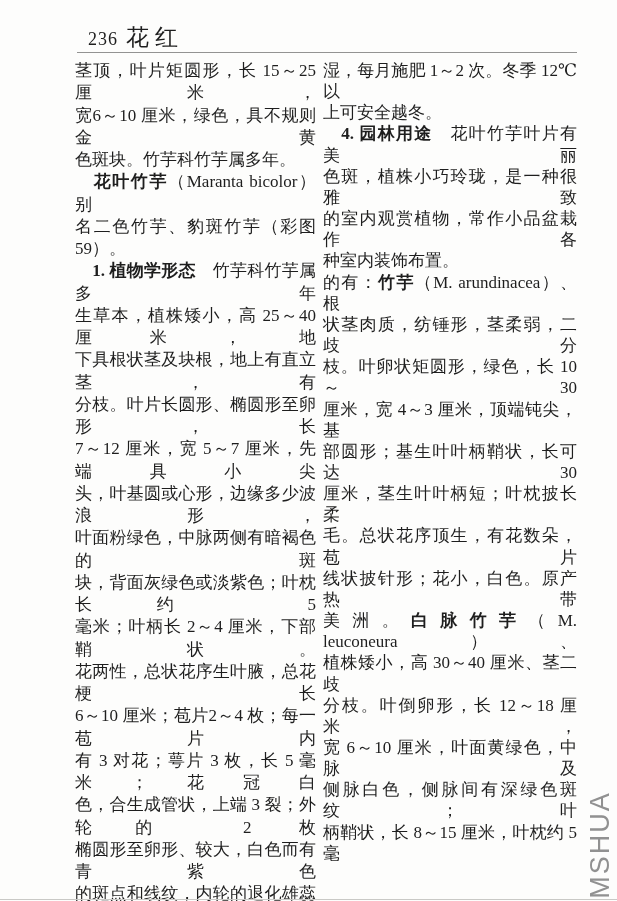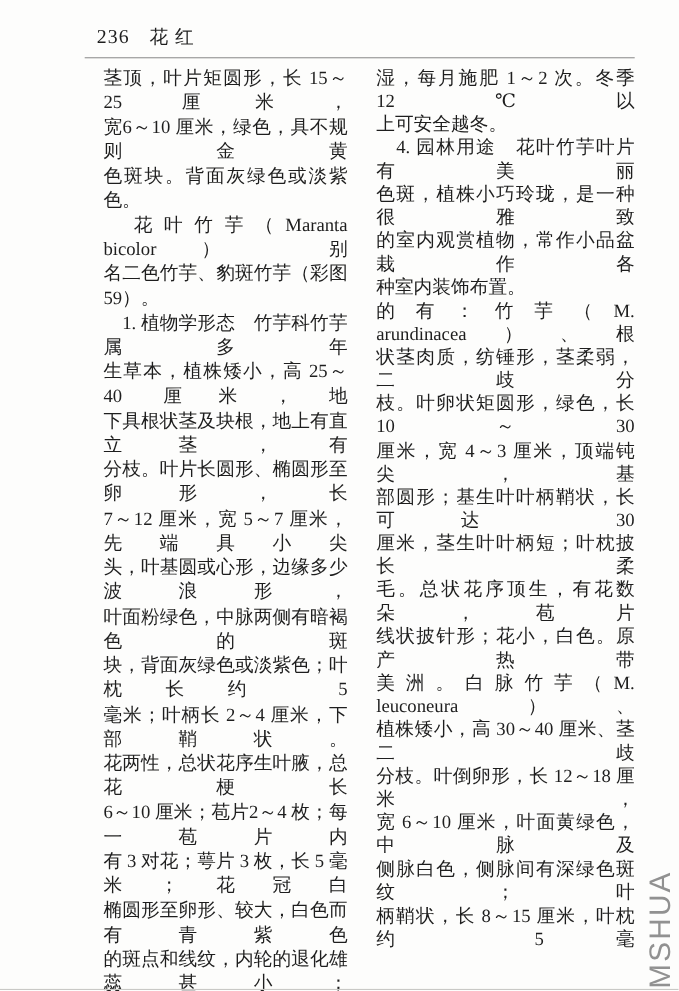--- a/index.html
+++ b/index.html
@@ -16,7 +16,7 @@
   .header{
     position:absolute;left:88px;top:22px;
     font-size:18px;letter-spacing:1px;
-    display:flex;align-items:baseline;gap:18px;
+    display:flex;align-items:baseline;gap:8px;
   }
   .page-number{font-size:18px;}
   .running-title{font-size:17px;letter-spacing:6px;}

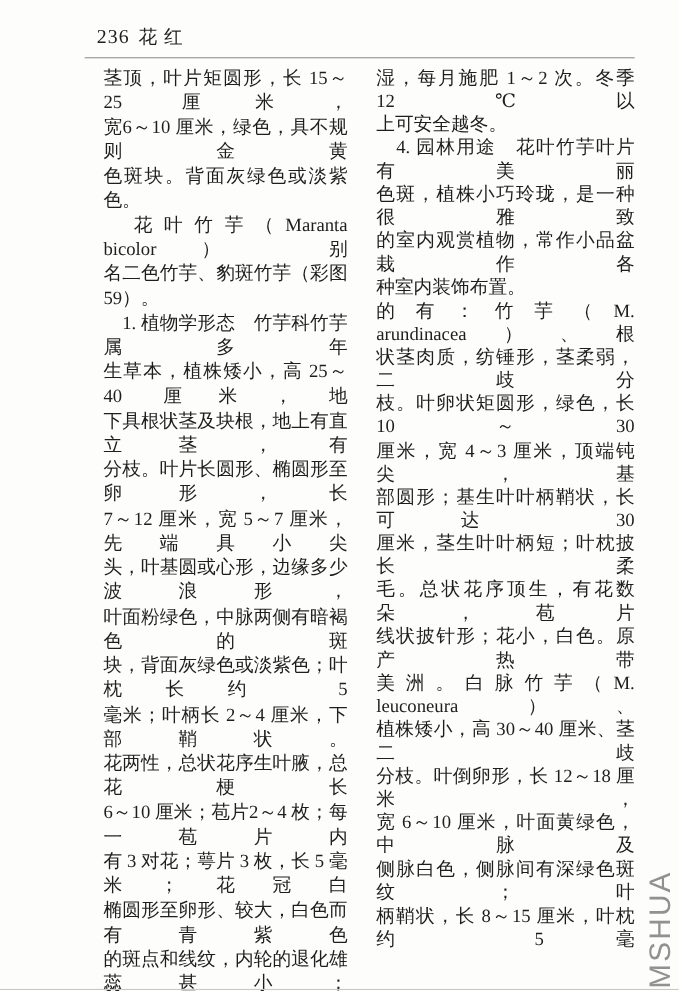--- a/index.html
+++ b/index.html
@@ -19,7 +19,7 @@
     display:flex;align-items:baseline;gap:8px;
   }
   .page-number{font-size:18px;}
-  .running-title{font-size:17px;letter-spacing:6px;}
+  .running-title{font-size:23px;letter-spacing:6px;}
   .rule{
     position:absolute;left:77px;top:52px;width:500px;height:1px;
     background:#6f6f6f;opacity:.75;

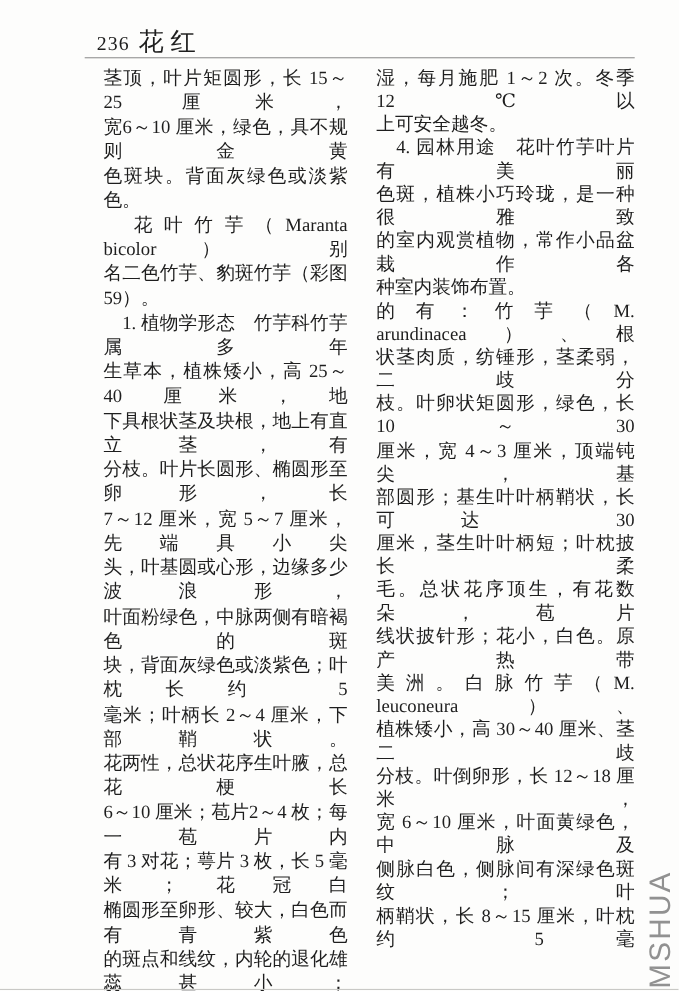--- a/index.html
+++ b/index.html
@@ -37,7 +37,6 @@
     text-align-last:justify;
     white-space:nowrap;
     letter-spacing:0;
-    margin-left:19px;
   }
   .line.end{text-align-last:left;}
   .line span{white-space:normal;}

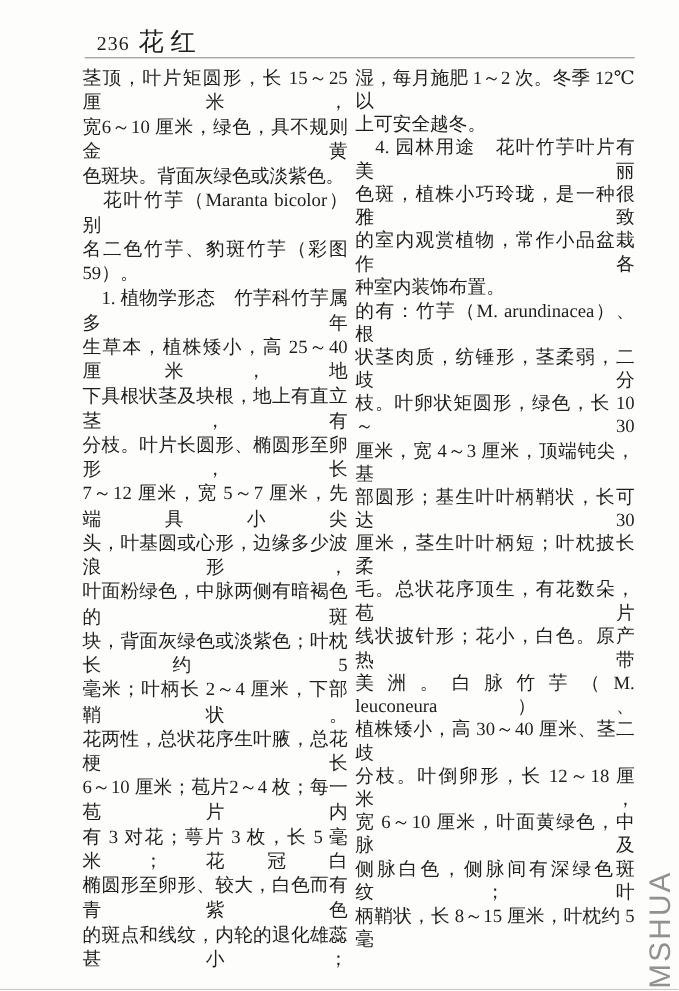--- a/index.html
+++ b/index.html
@@ -40,7 +40,7 @@
   }
   .line.end{text-align-last:left;}
   .line span{white-space:normal;}
-  .b{font-weight:normal;}
+  .b{font-weight:bold;}
   .i{}
   
   .watermark{

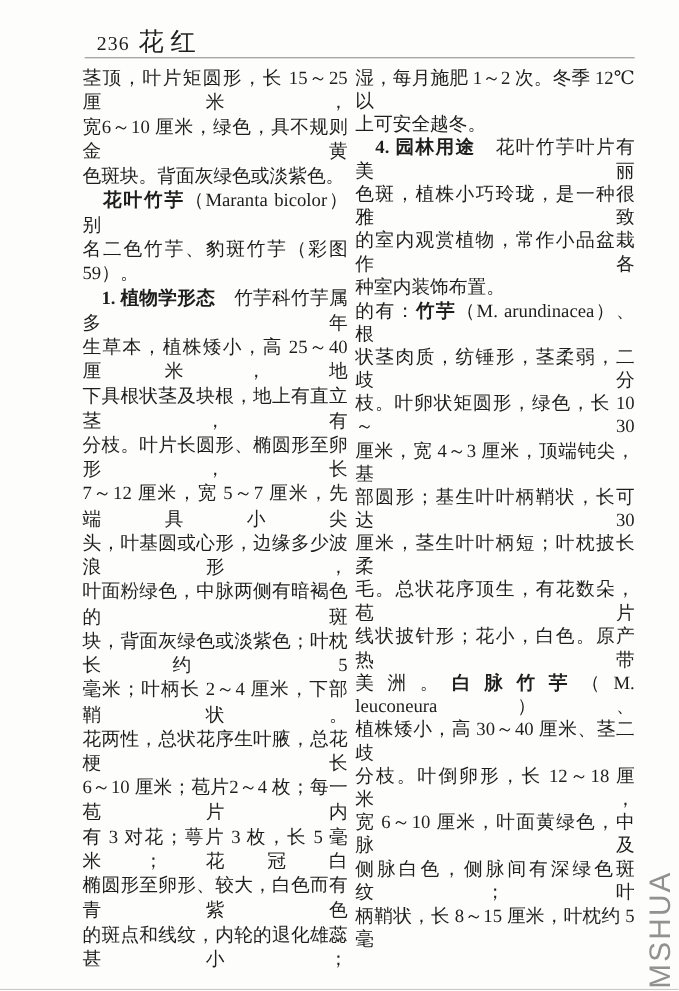--- a/index.html
+++ b/index.html
@@ -73,7 +73,7 @@
     <div class="col col-left">
         <div class="line"><span>茎顶，叶片矩圆形，长 15～25 厘米，</span></div>
         <div class="line"><span>宽6～10 厘米，绿色，具不规则金黄</span></div>
-        <div class="line end"><span>色斑块。背面灰绿色或淡紫色。</span></div>
+        <div class="line end"><span>色斑块。竹芋科竹芋属多年。</span></div>
         <div class="line"><span>　</span><span class="b">花叶竹芋</span><span>（</span><span class="i">Maranta bicolor</span><span>）　别</span></div>
         <div class="line end"><span>名二色竹芋、豹斑竹芋（彩图 59）。</span></div>
         <div class="line"><span>　</span><span class="b">1. 植物学形态</span><span>　竹芋科竹芋属多年</span></div>

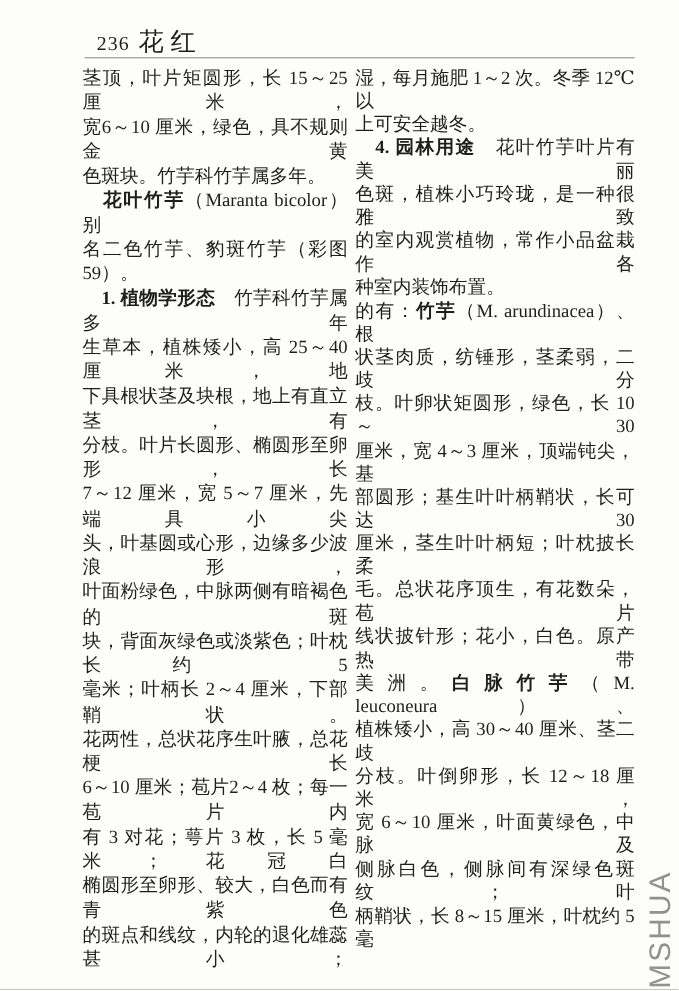--- a/index.html
+++ b/index.html
@@ -88,6 +88,7 @@
         <div class="line"><span>花两性，总状花序生叶腋，总花梗长</span></div>
         <div class="line"><span>6～10 厘米；苞片2～4 枚；每一苞片内</span></div>
         <div class="line"><span>有 3 对花；萼片 3 枚，长 5 毫米；花冠白</span></div>
+        <div class="line"><span>色，合生成管状，上端 3 裂；外轮的 2 枚</span></div>
         <div class="line"><span>椭圆形至卵形、较大，白色而有青紫色</span></div>
         <div class="line"><span>的斑点和线纹，内轮的退化雄蕊甚小；</span></div>
       </div>

